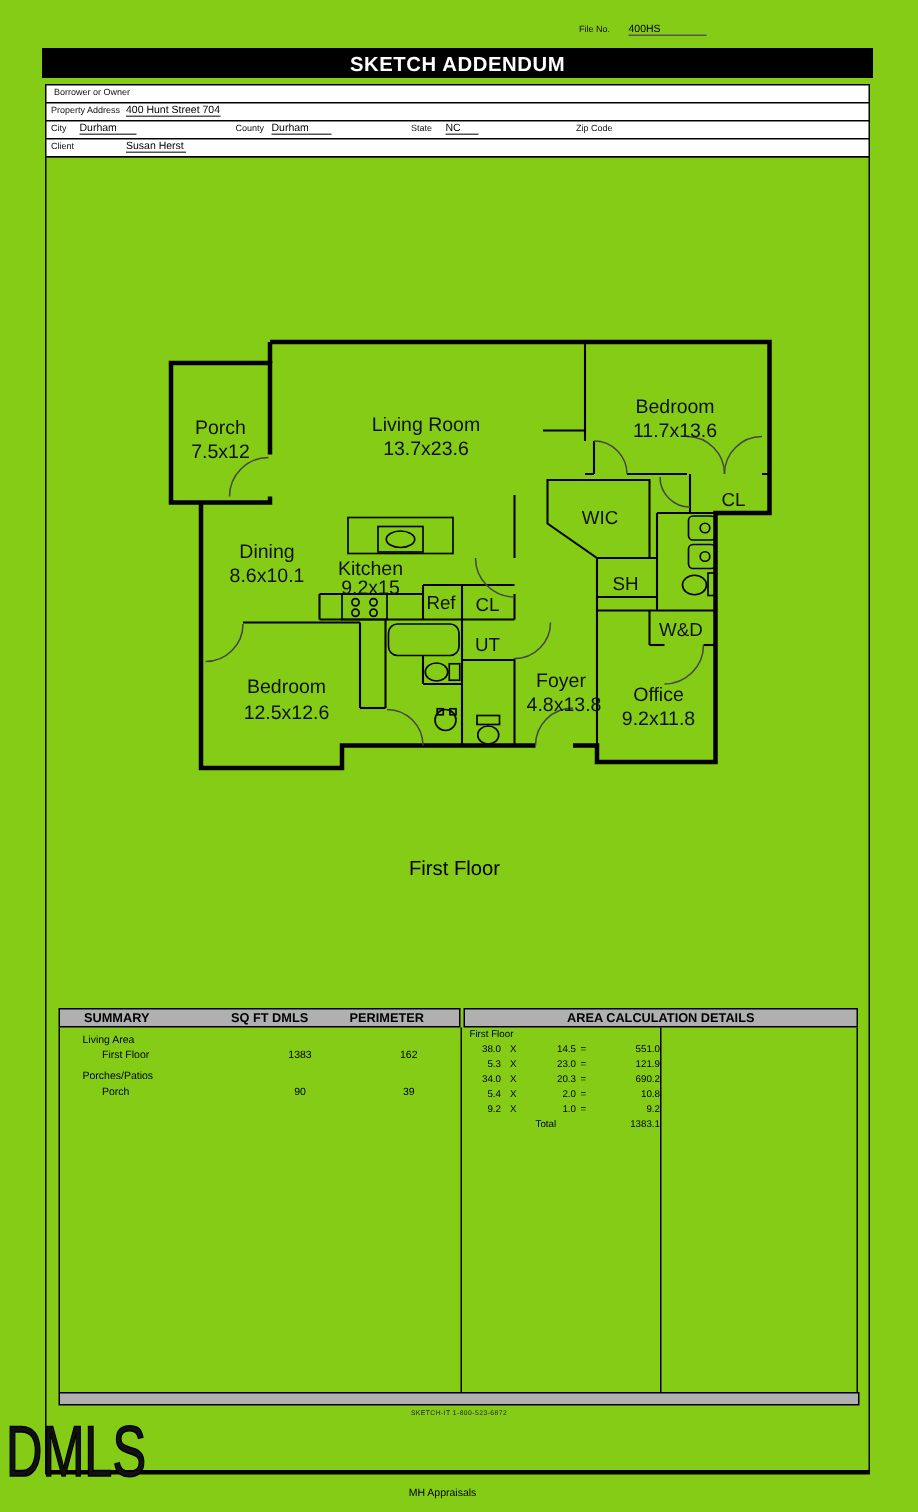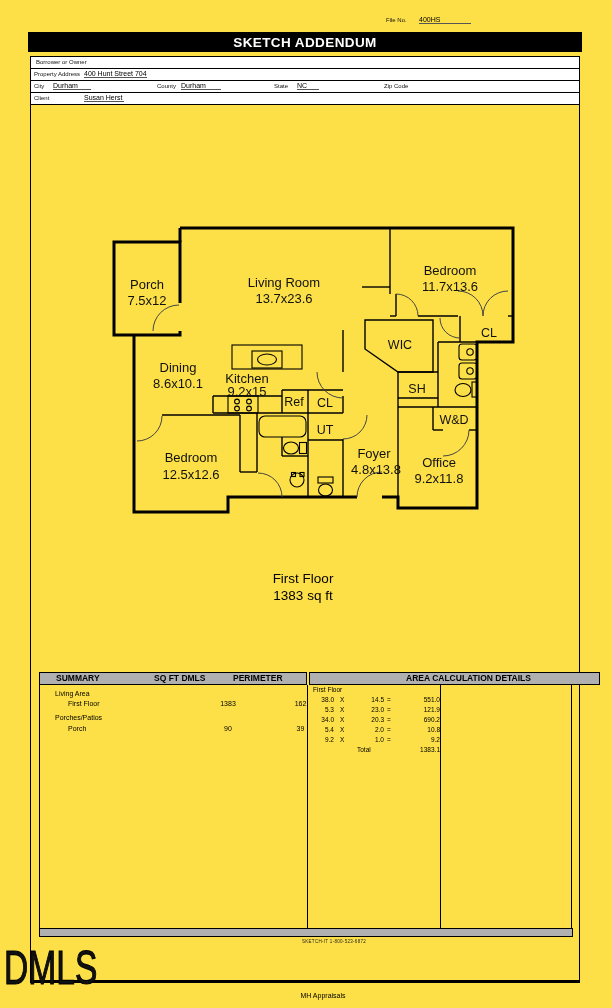--- a/index.html
+++ b/index.html
@@ -3,7 +3,7 @@
 <meta charset="utf-8">
 <style>
   html,body{margin:0;padding:0;background:#fff;}
-  .page{position:relative;width:612px;height:1008px;background:#fde047;overflow:hidden;
+  .page{position:relative;width:612px;height:1008px;background:#84cc16;overflow:hidden;
         font-family:"Liberation Sans","DejaVu Sans",sans-serif;color:#000;}
   .abs{position:absolute;}
   .lbl{font-size:6px;color:#111;}

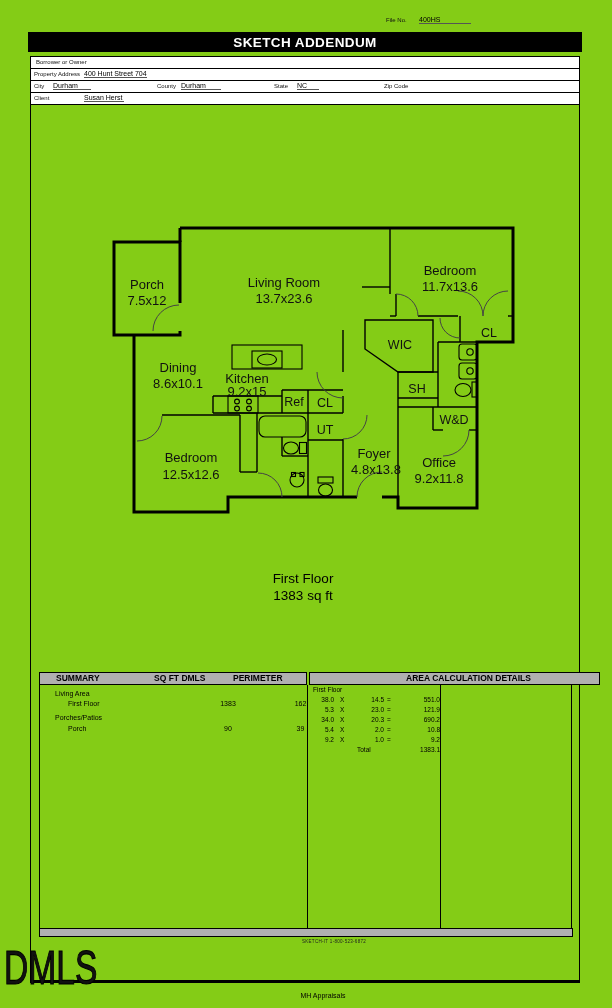--- a/index.html
+++ b/index.html
@@ -186,7 +186,6 @@
 
   <div class="abs floorlabel">
     <div>First Floor</div>
-    <div>1383 sq ft</div>
   </div>
 
   <div class="abs grayhdr" style="left:39px;top:672px;width:266px;text-decoration:underline;">

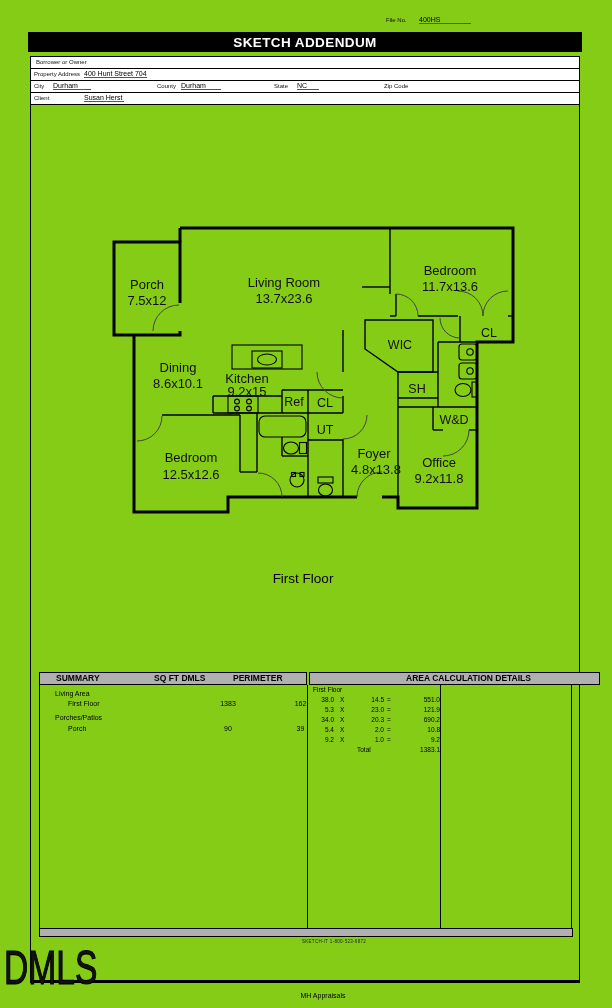--- a/index.html
+++ b/index.html
@@ -18,7 +18,7 @@
   .num{font-size:7px;}
   .calc{font-size:6.5px;}
   .ra{text-align:right;}
-  .ca{text-align:center;padding-left:28px;}
+  .ca{text-align:center;}
   .floorlabel{left:193px;top:571px;width:220px;text-align:center;font-size:13.5px;line-height:16.5px;}
   svg text{font-family:"Liberation Sans","DejaVu Sans",sans-serif;fill:#111;}
 </style>

